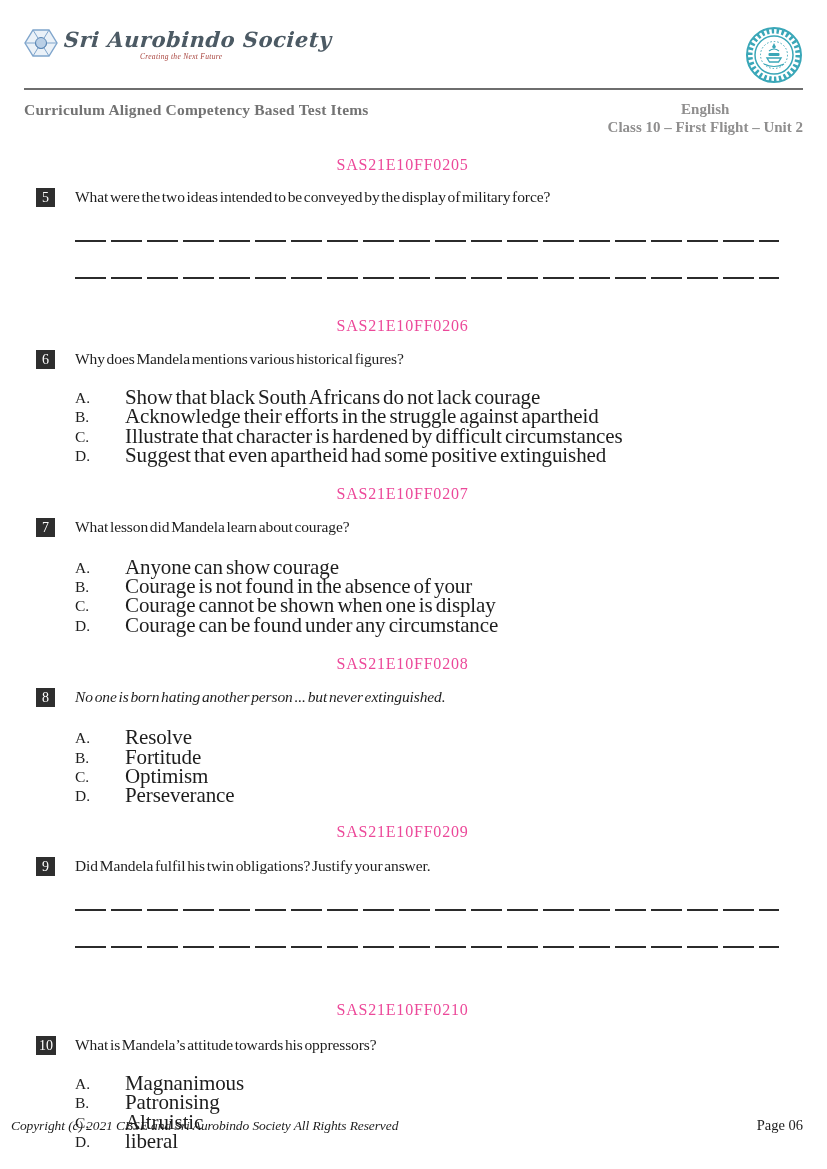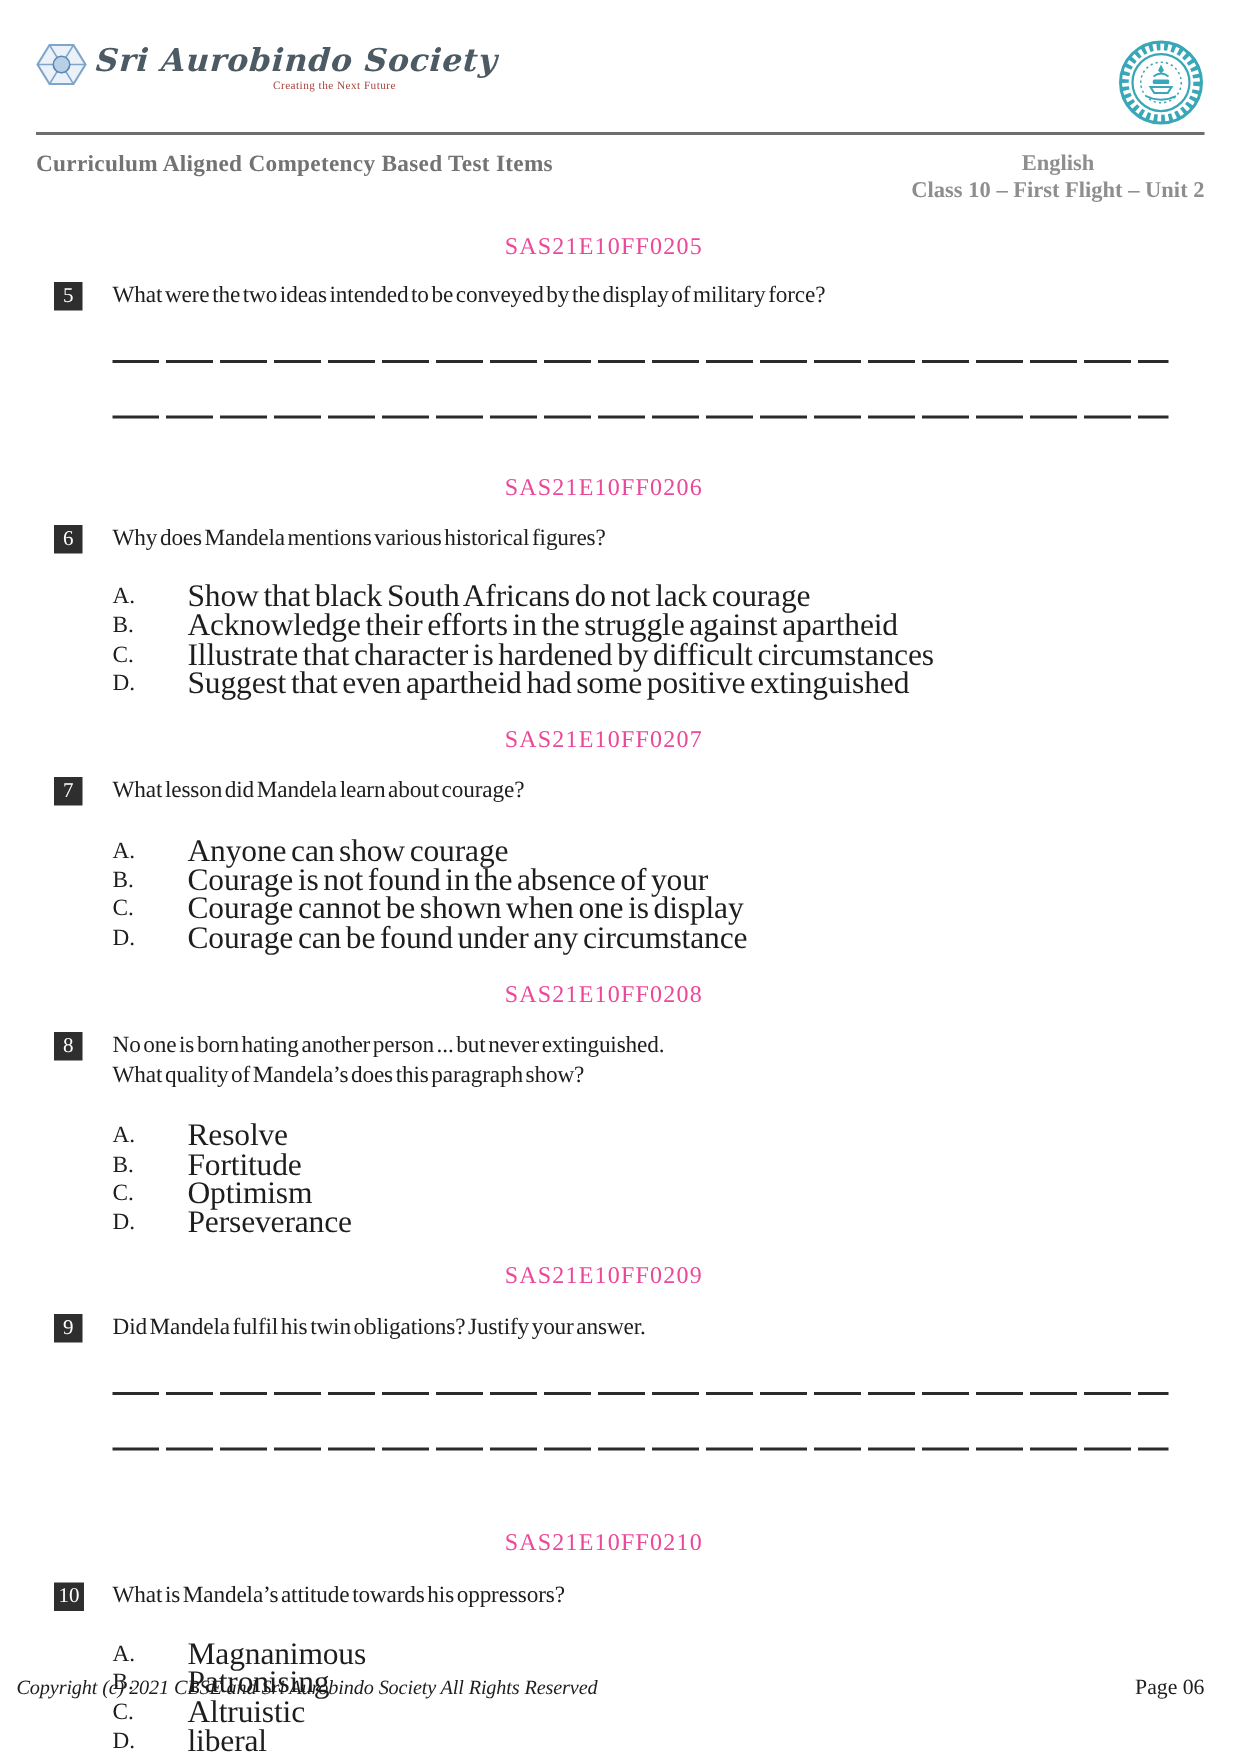--- a/index.html
+++ b/index.html
@@ -24,8 +24,8 @@
     transform:skewX(-4deg);
   }
   .brand-tagline{
-    font-size:7.5px;color:#a8433d;
-    margin-left:118px;margin-top:0px;letter-spacing:.3px;
+    font-size:7.5px;font-style:italic;color:#a8433d;
+    margin-left:76px;margin-top:0px;letter-spacing:.3px;
   }
   .cbse-wrap{margin-top:-2px;}
   .rule{border:none;border-top:2px solid #6e6e6e;margin:6px 0 0 0;}

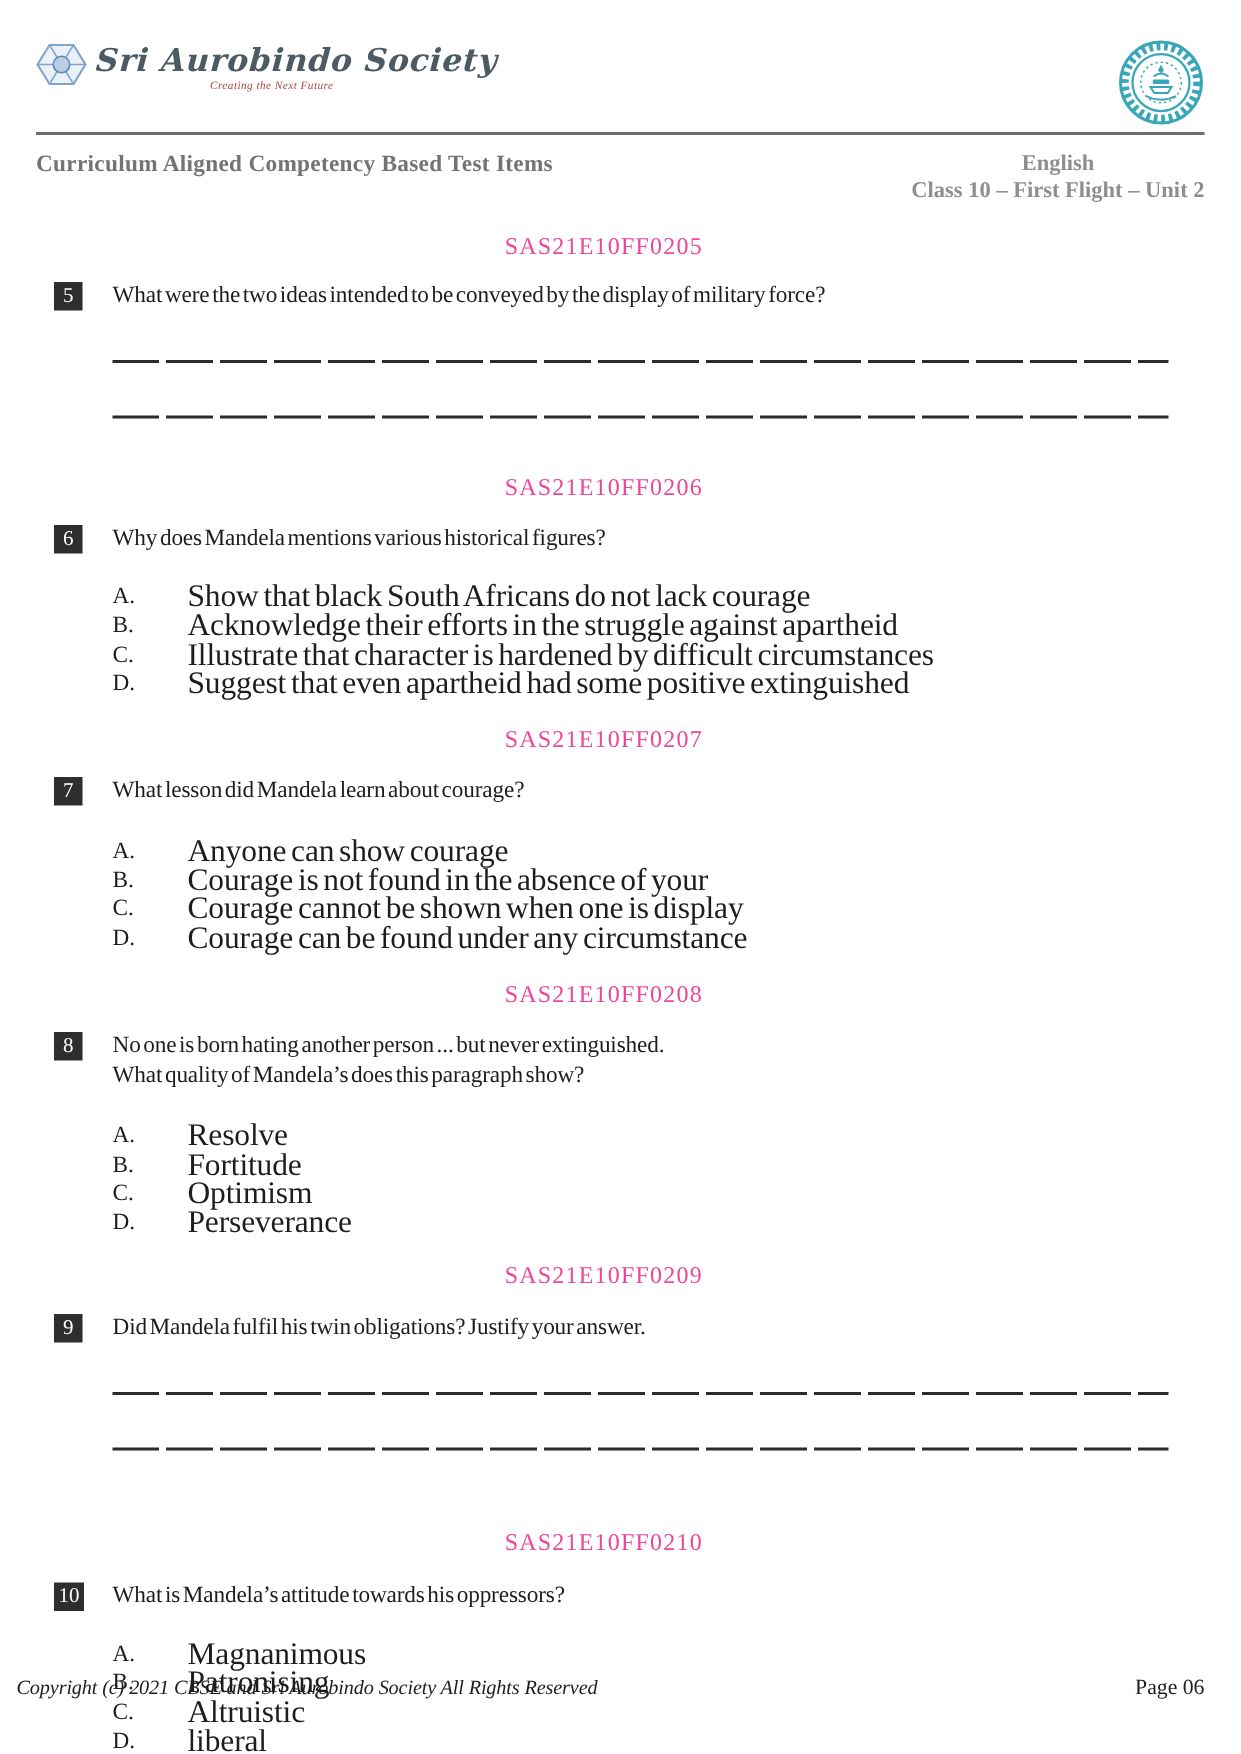--- a/index.html
+++ b/index.html
@@ -48,7 +48,7 @@
     font-size:15.5px;line-height:19.5px;color:#1d1d1d;
     word-spacing:-2px;letter-spacing:-.1px;flex:1;padding-right:20px;
   }
-  .q-quote{}
+  .q-quote{font-style:italic;}
   .opt-row{display:flex;margin-left:51px;line-height:19.4px;}
   .opt-letter{width:50px;flex:none;font-size:15.5px;color:#1d1d1d;}
   .opt-text{font-size:21px;color:#1d1d1d;word-spacing:-2px;letter-spacing:-.1px;}

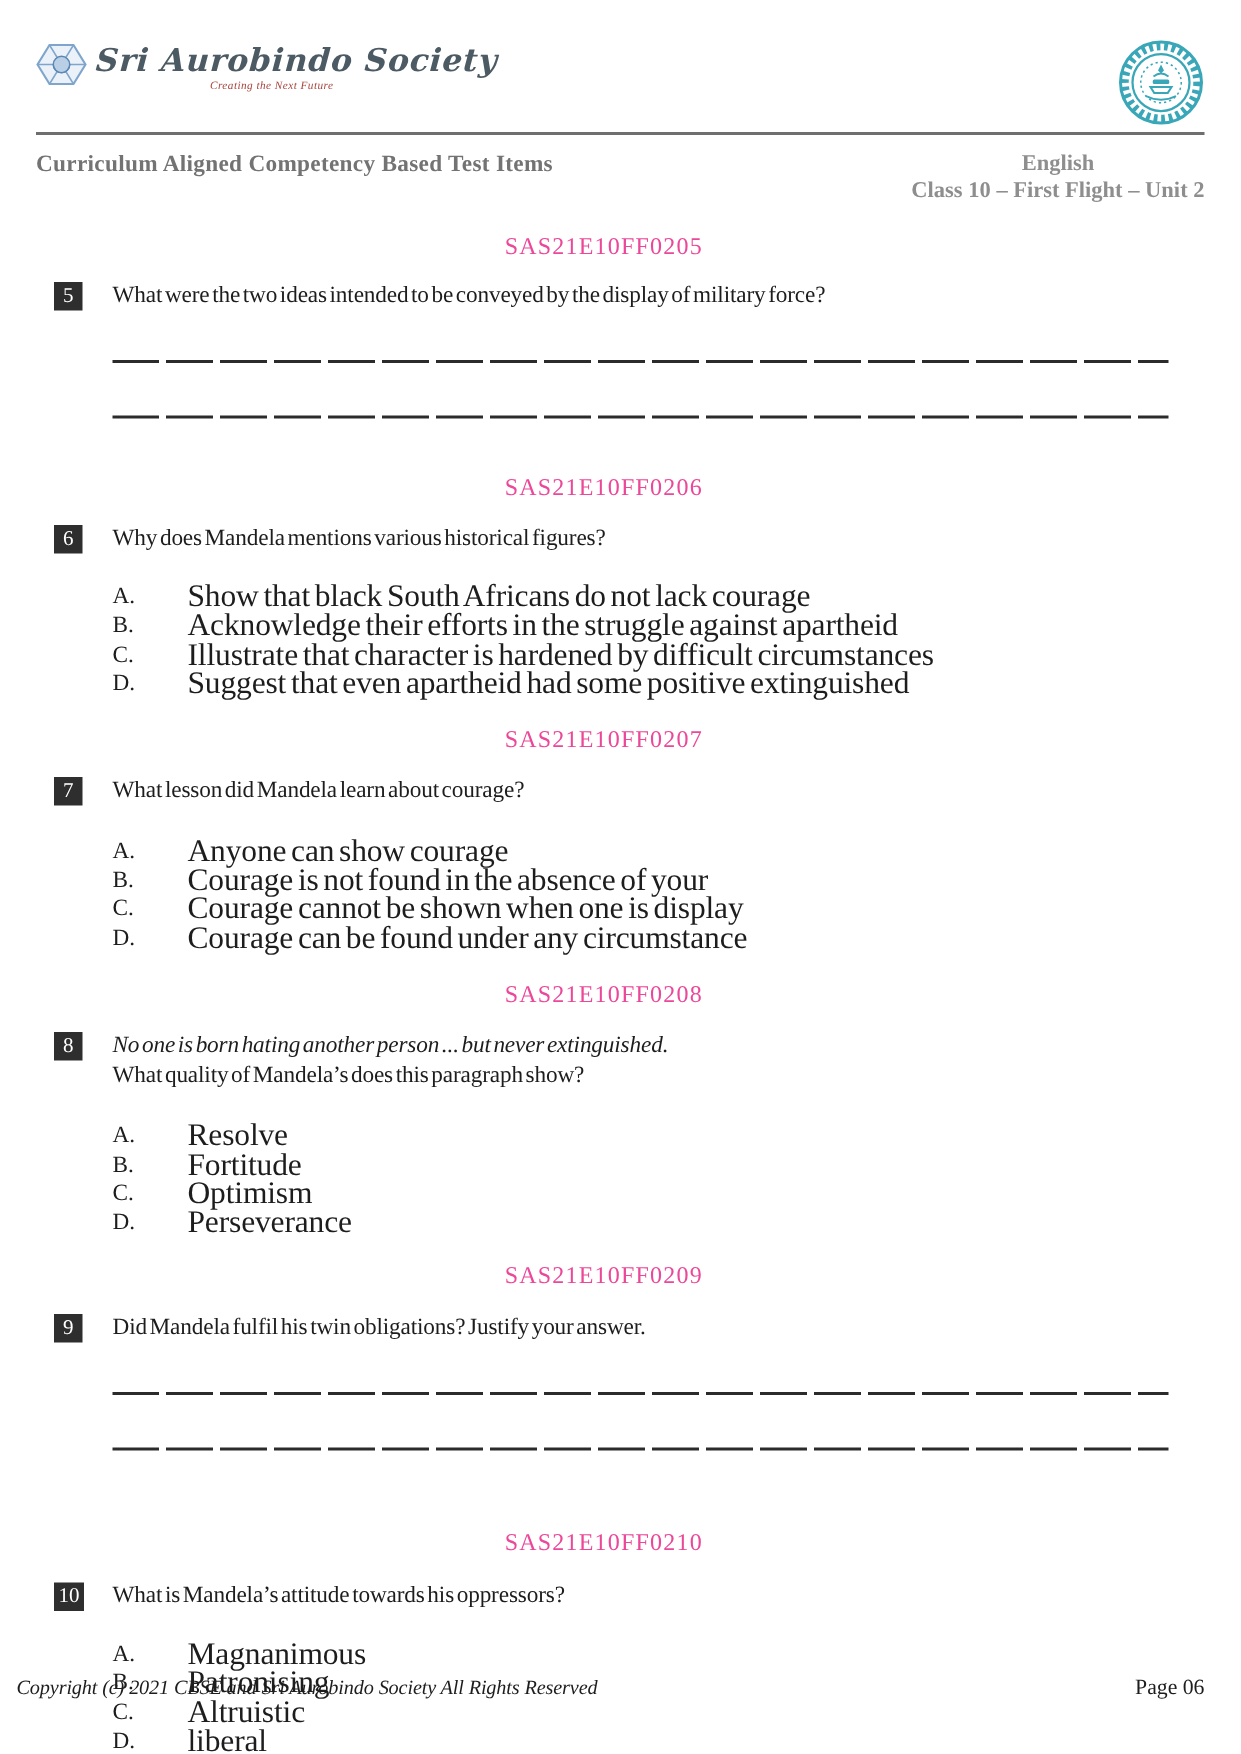--- a/index.html
+++ b/index.html
@@ -176,7 +176,6 @@
     <div class="q-badge-col"><span class="q-badge">8</span></div>
     <div class="q-text">
       <div class="q-quote">No one is born hating another person ... but never extinguished.</div>
-      <div>What quality of Mandela’s does this paragraph show?</div>
     </div>
   </div>
   <div class="mt21">

